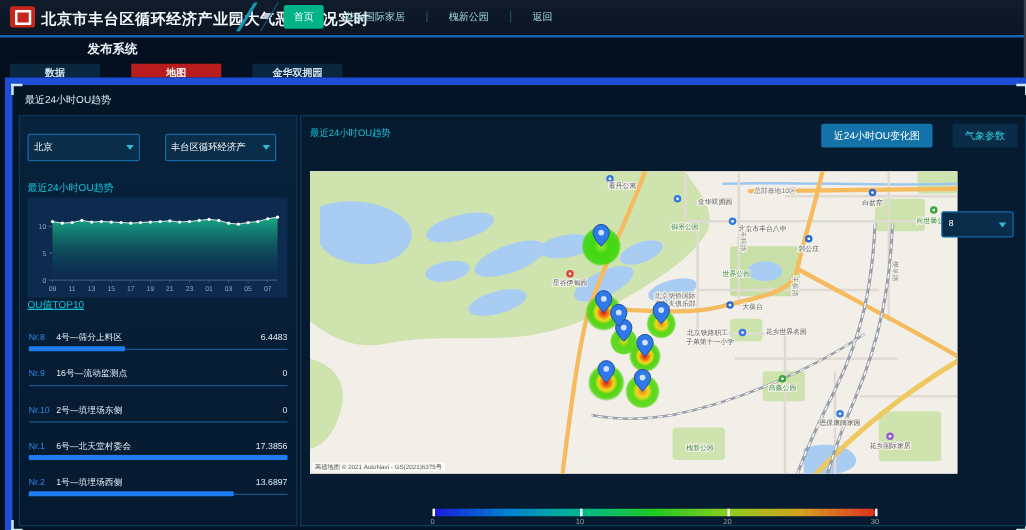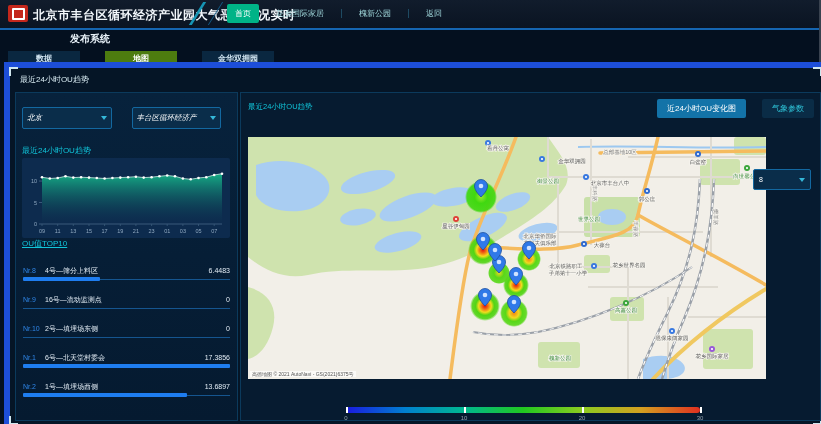--- a/index.html
+++ b/index.html
@@ -19,7 +19,7 @@
   .publish-label{position:absolute;left:26px;top:32px;font-size:10px;font-weight:bold;color:#e8f1f8;margin-left:44px;}
   .tab-row{position:absolute;left:8px;top:51px;display:flex;gap:25px;font-weight:bold;}
   .pub-tab{width:72px;height:16px;line-height:16px;text-align:center;font-size:8px;color:#cfe3f0;background:#0a2740;cursor:pointer;}
-  .pub-tab.active{background:#4d7c0f;color:#fff;}
+  .pub-tab.active{background:#b91c1c;color:#fff;}
   
   .main-panel{position:absolute;left:4px;top:62px;width:811px;height:356px;border:6px solid #1d4ed8;background:#051526;}
   .corner{position:absolute;width:7px;height:7px;}

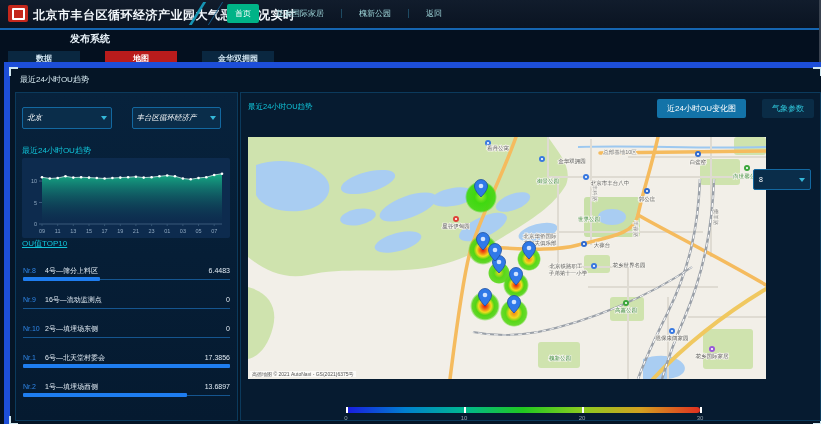--- a/index.html
+++ b/index.html
@@ -30,7 +30,7 @@
   .panel-title{position:absolute;left:10px;top:6px;font-size:8px;color:#d9ecf3;}
   
   .left-col{position:absolute;left:5px;top:24px;width:221px;height:327px;background:linear-gradient(#07223c,#051a30);border:1px solid #0b3a5c;}
-  .filters{position:absolute;left:6px;top:14px;right:16px;display:flex;gap:20px;font-style:italic;}
+  .filters{position:absolute;left:6px;top:14px;right:16px;display:flex;gap:20px;}
   .dd{flex:1;height:20px;background:#0a2d4a;border:1px solid #1368a0;border-radius:2px;display:flex;align-items:center;padding:0 4px;cursor:pointer;min-width:0;}
   .dd .val{flex:1;font-size:7.5px;color:#fff;white-space:nowrap;overflow:hidden;}
   .chev{width:0;height:0;border-left:3px solid transparent;border-right:3px solid transparent;border-top:4px solid #35b8d8;flex:none;margin-left:2px;}

